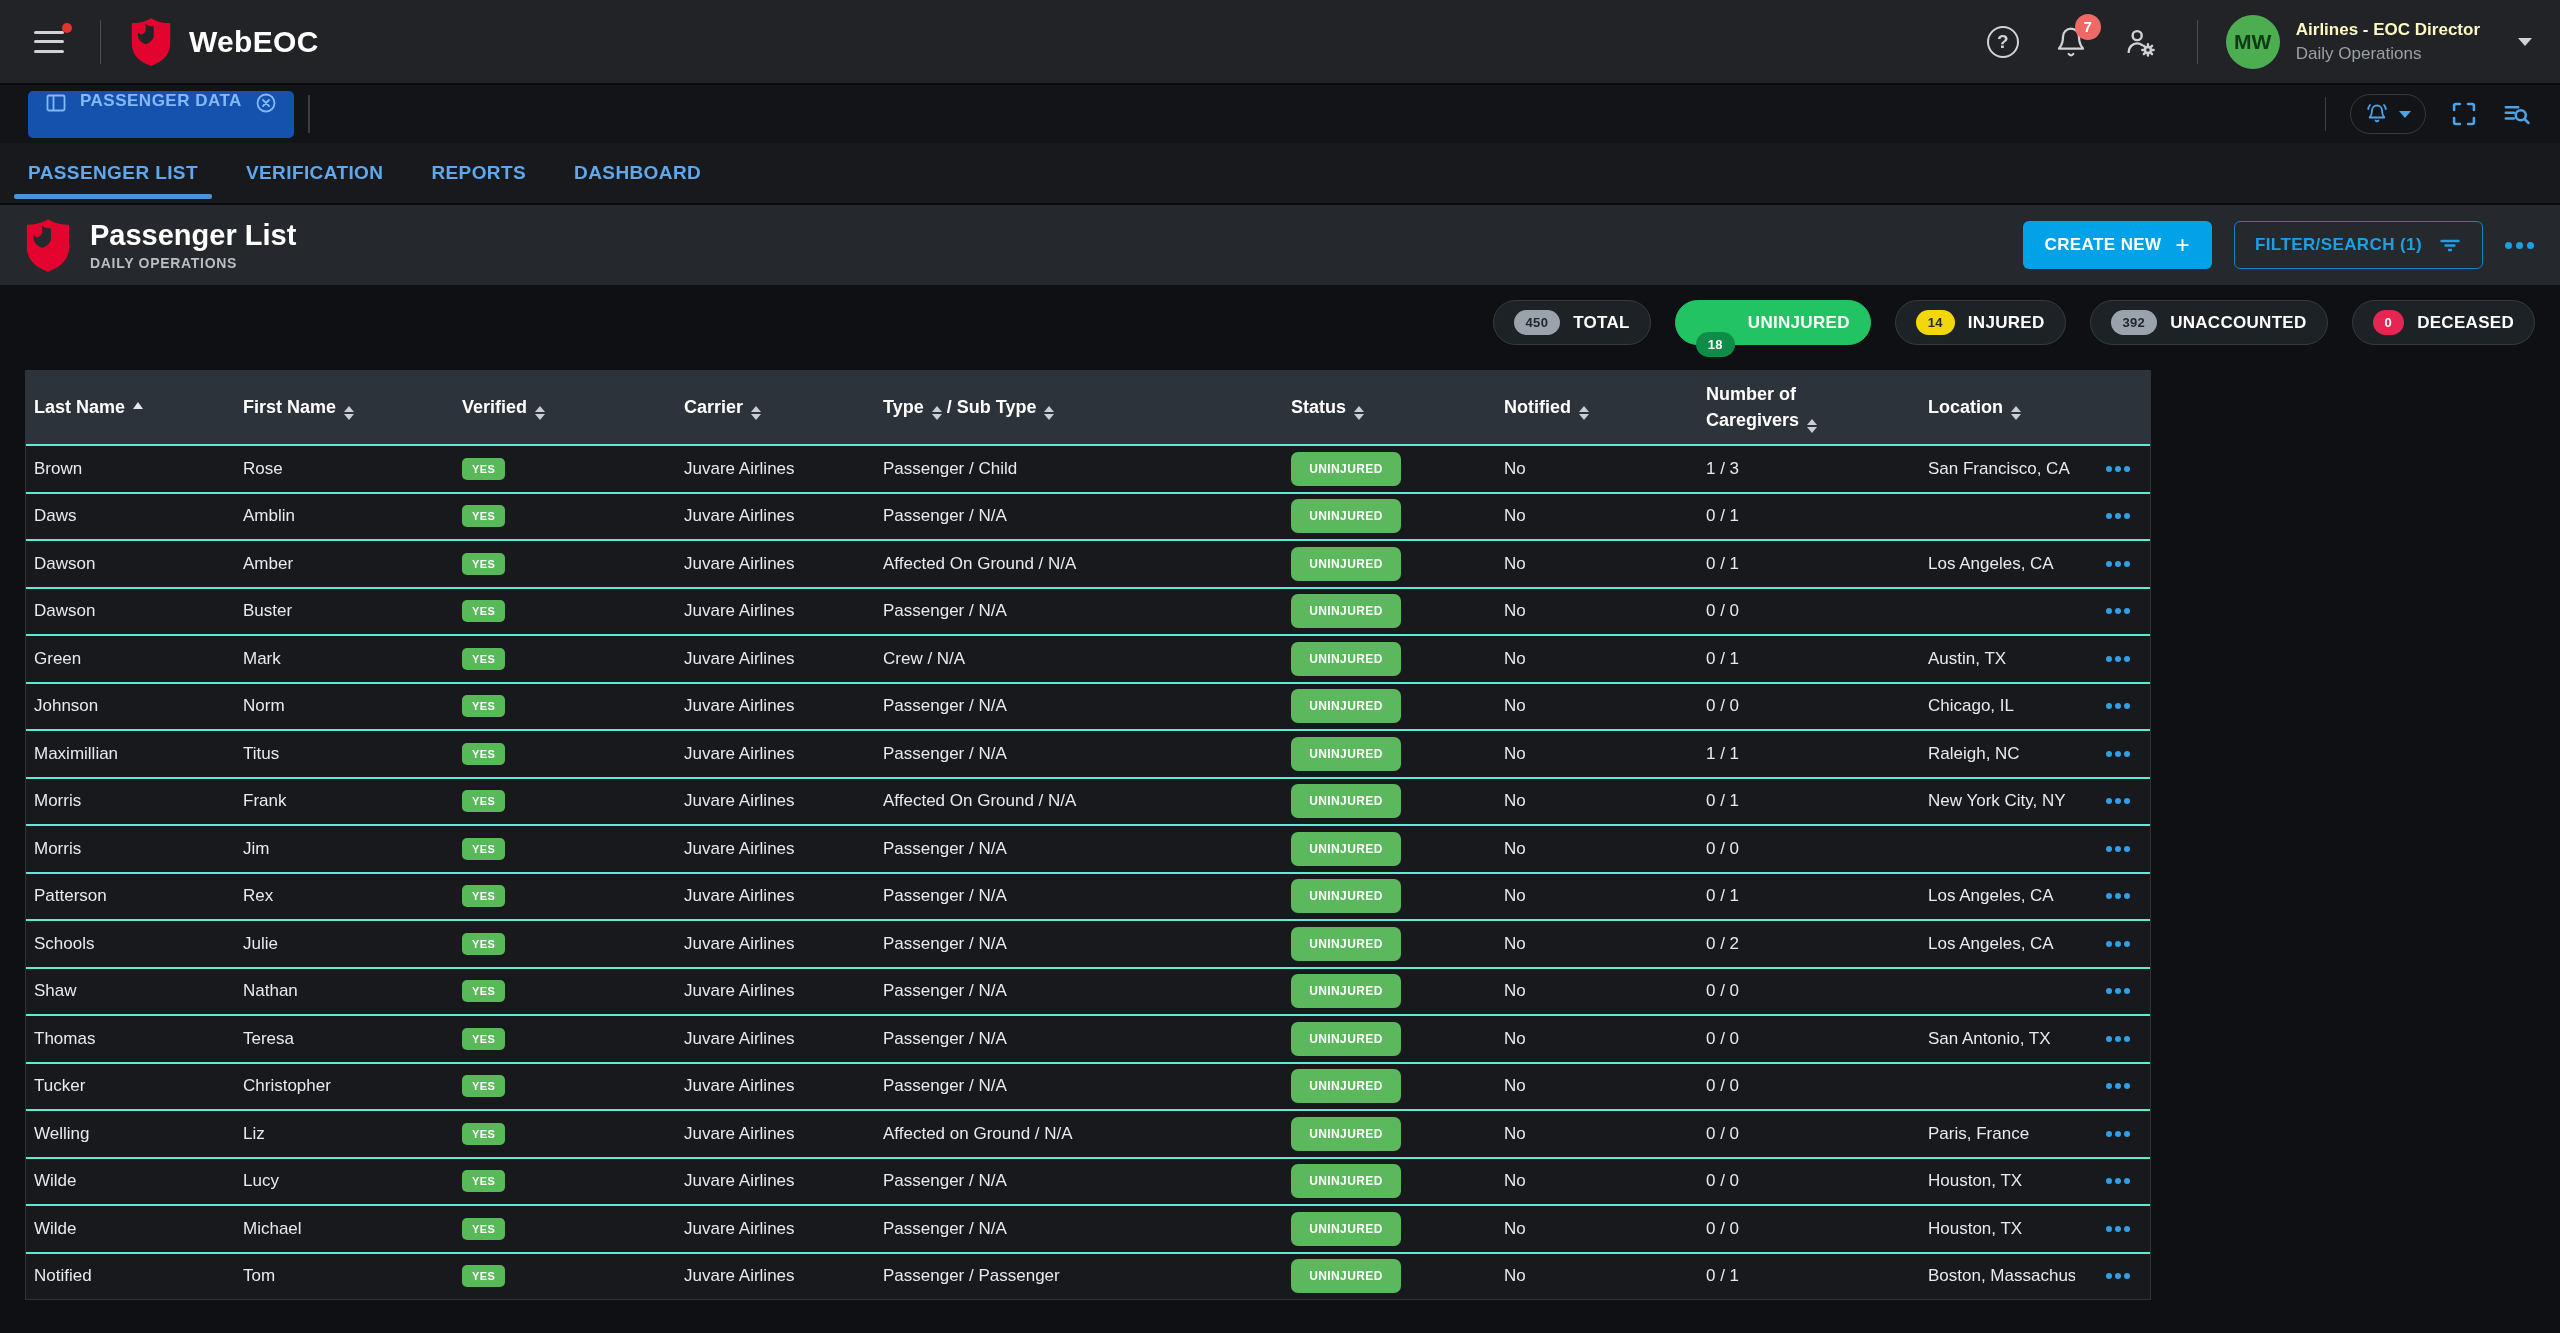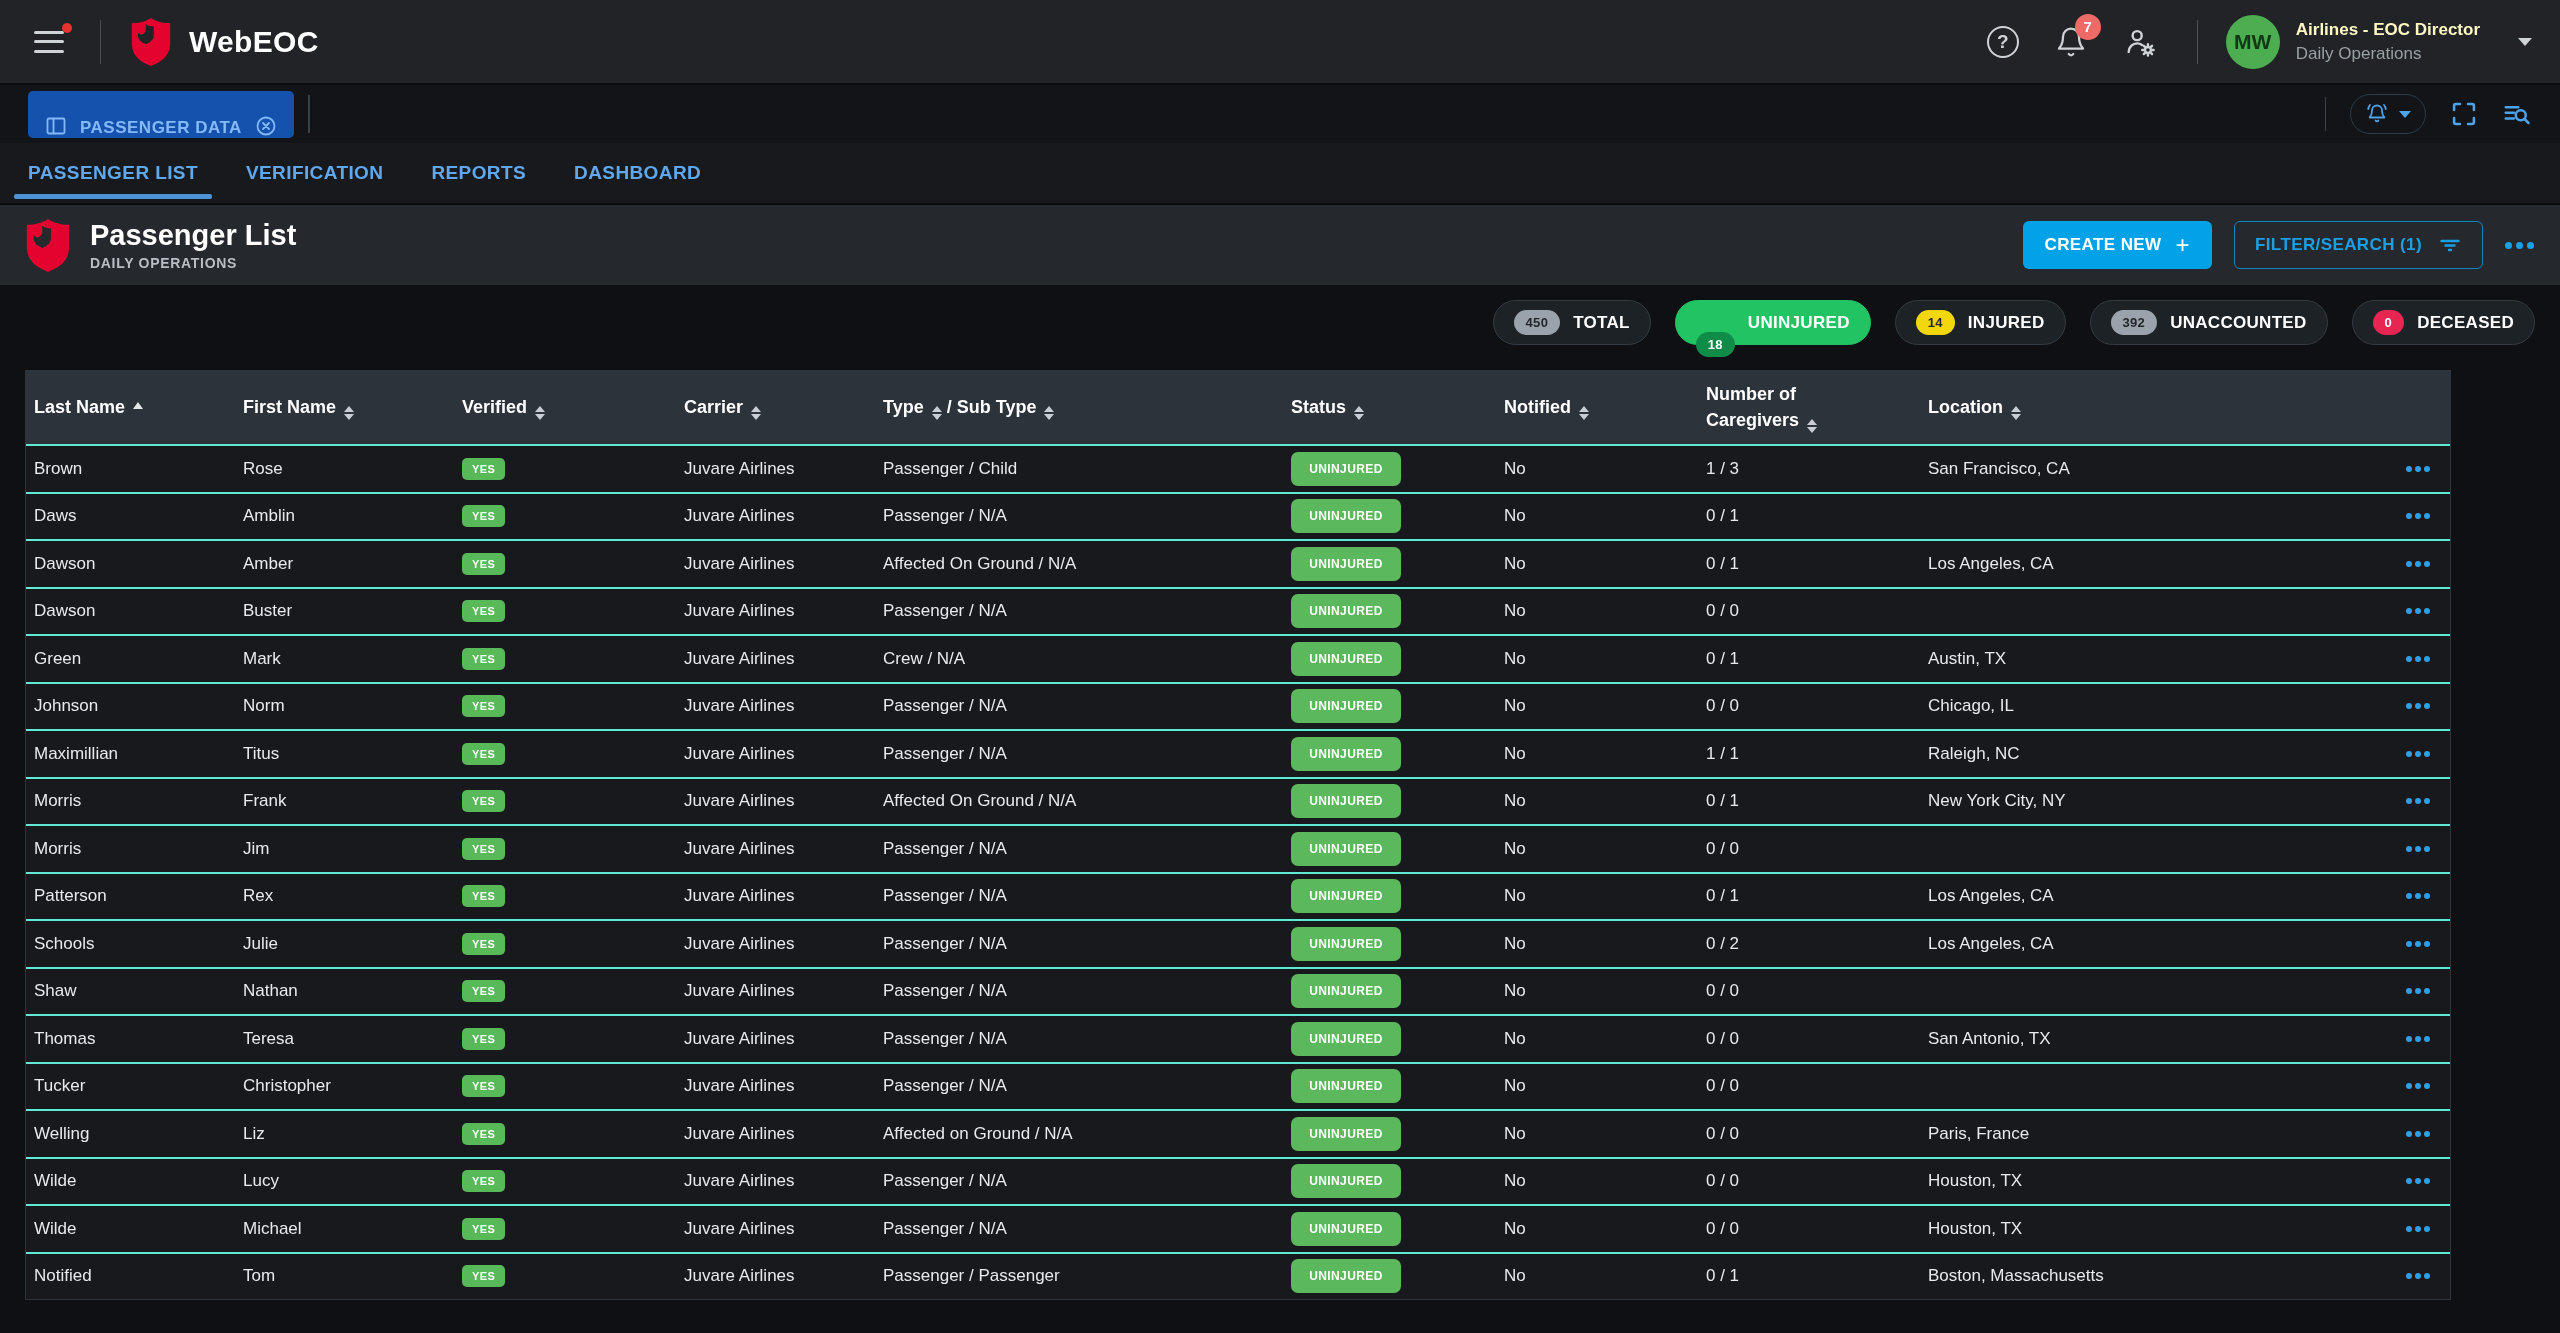--- a/index.html
+++ b/index.html
@@ -35,7 +35,7 @@
 
   
   .wsbar { height:58px; background:#121417; display:flex; align-items:center; padding:0 28px; }
-  .ws-tab { height:47px; background:#1452ae; border-radius:5px; display:flex; align-items:flex-end;
+  .ws-tab { height:47px; background:#1452ae; border-radius:5px; display:flex; align-items:flex-start;
     gap:12px; padding:0 16px; color:#84b9f8; font-size:17px; font-weight:700;
     letter-spacing:.5px; cursor:pointer; }
   .ws-tab-div { width:2px; height:38px; background:#3a4047; margin-left:14px; }

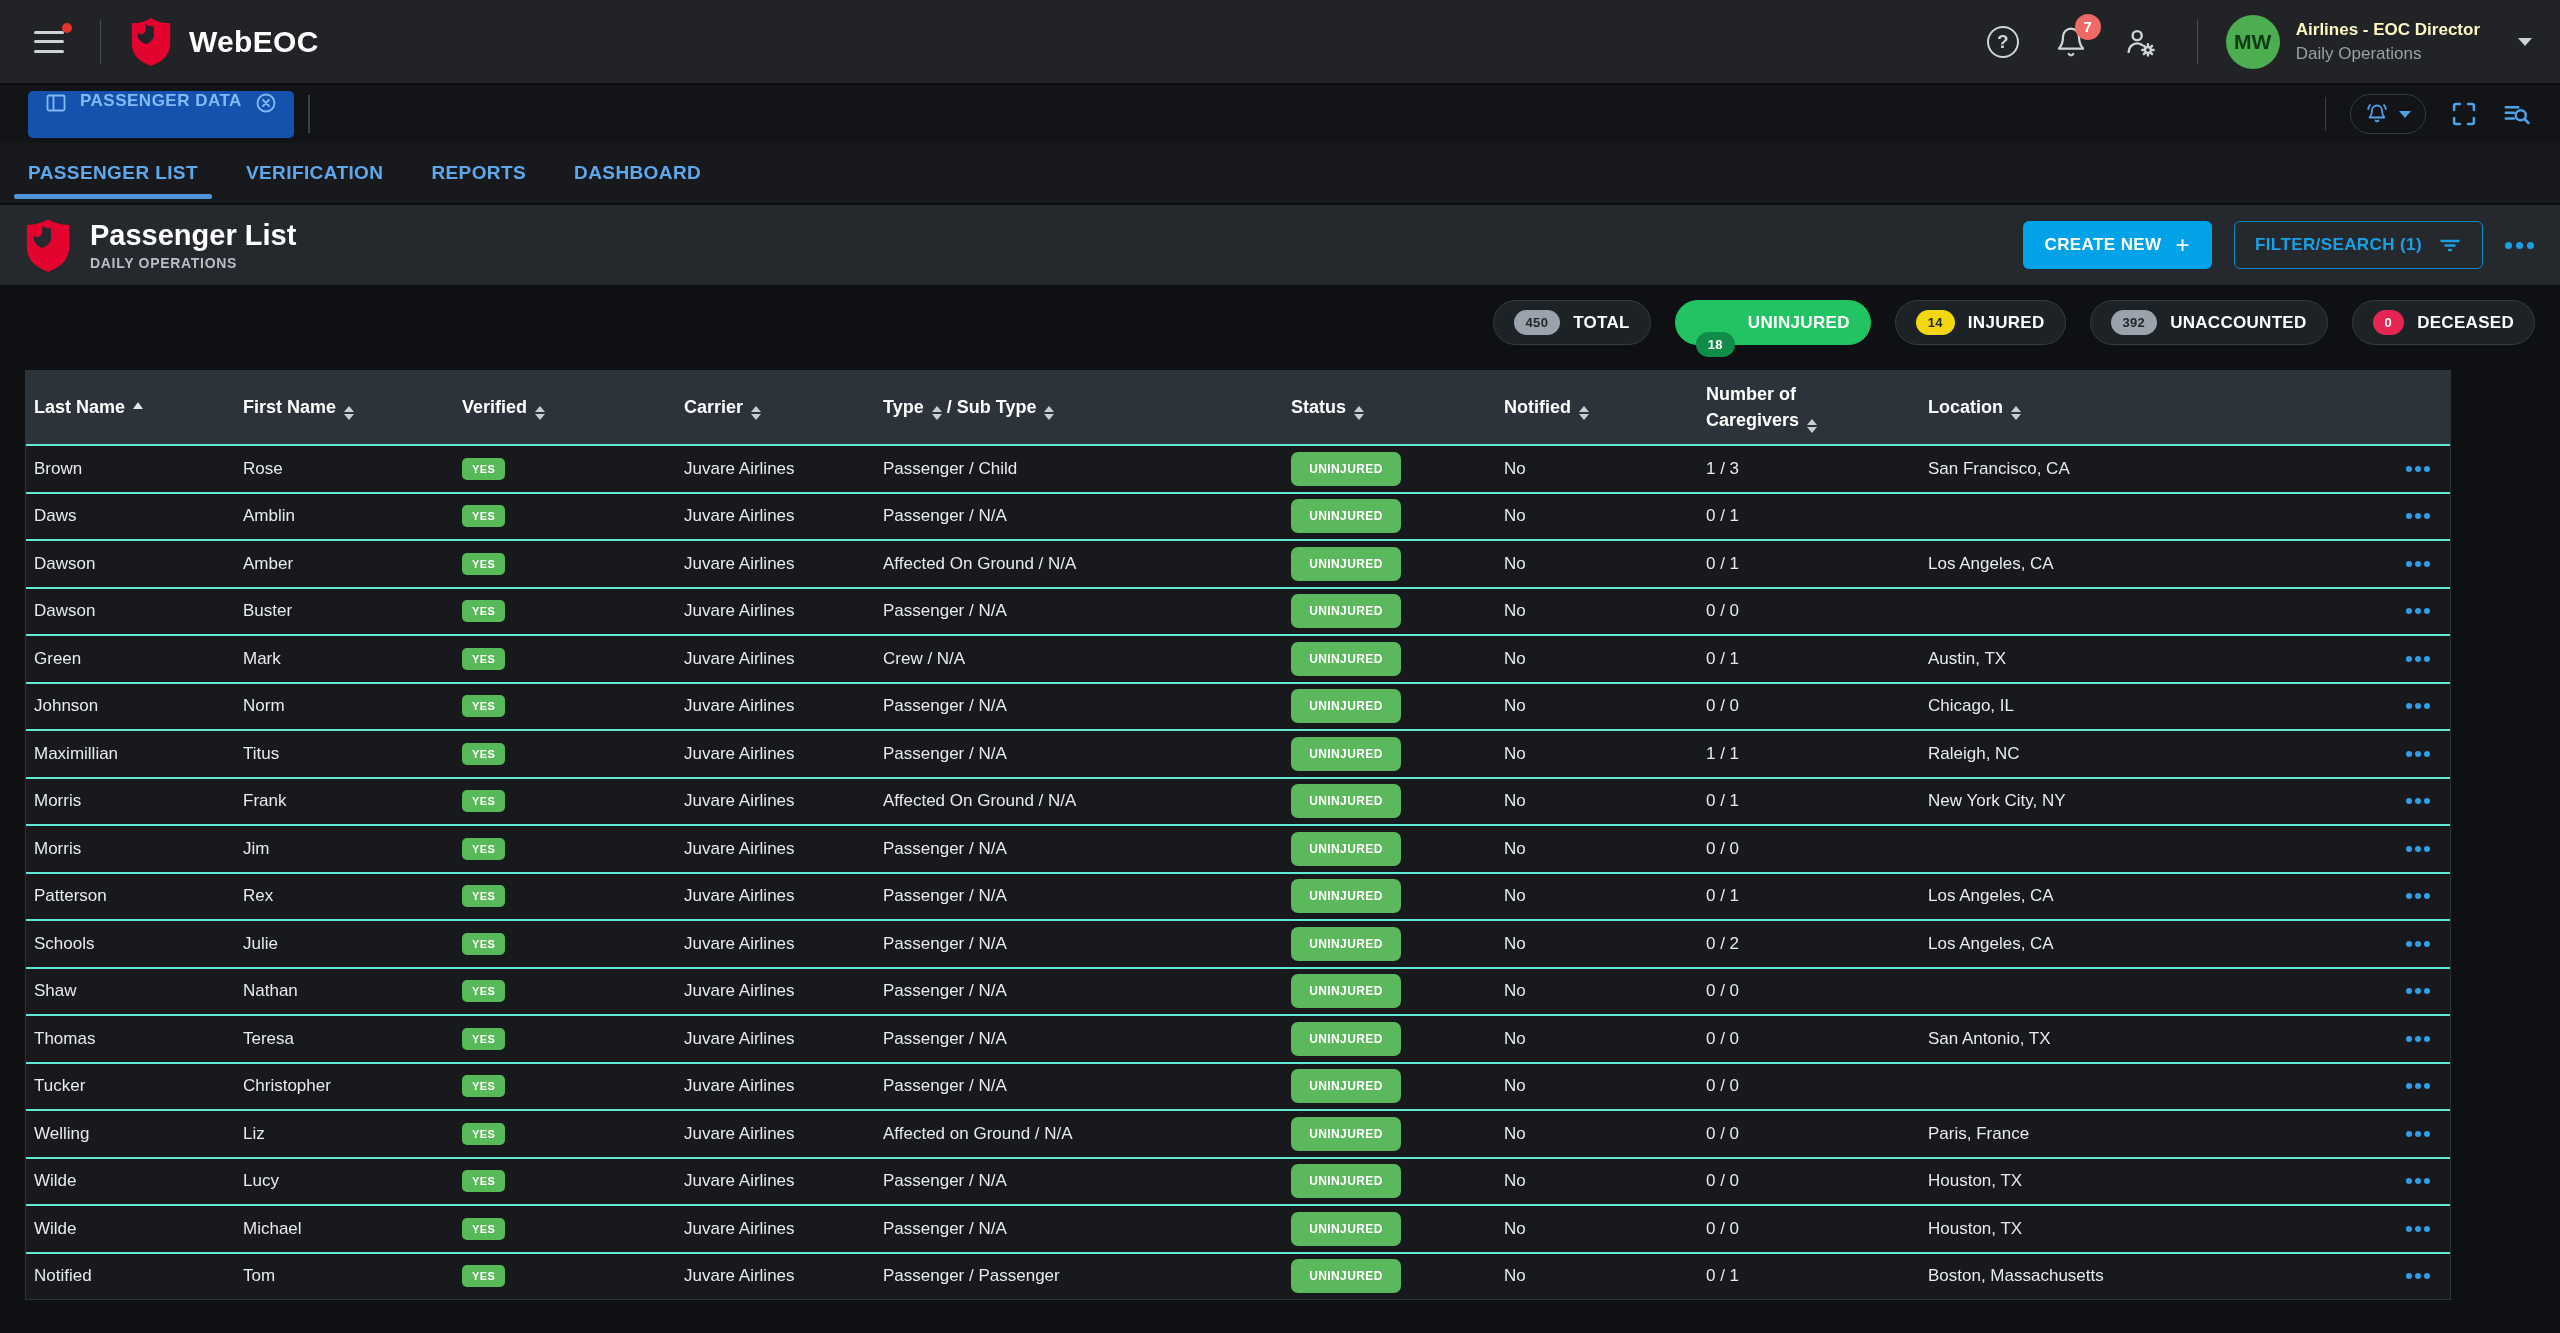--- a/index.html
+++ b/index.html
@@ -84,7 +84,7 @@
   .count.red { background:#e62553; color:#fff; }
 
   
-  .table { margin-top:25px; width:2426px; border:1px solid #2e343b; }
+  .table { margin-top:25px; width:2126px; border:1px solid #2e343b; }
   .thead, .trow { display:grid;
     grid-template-columns:209px 219px 222px 199px 408px 213px 202px 222px 1fr 75px;
     align-items:center; }

